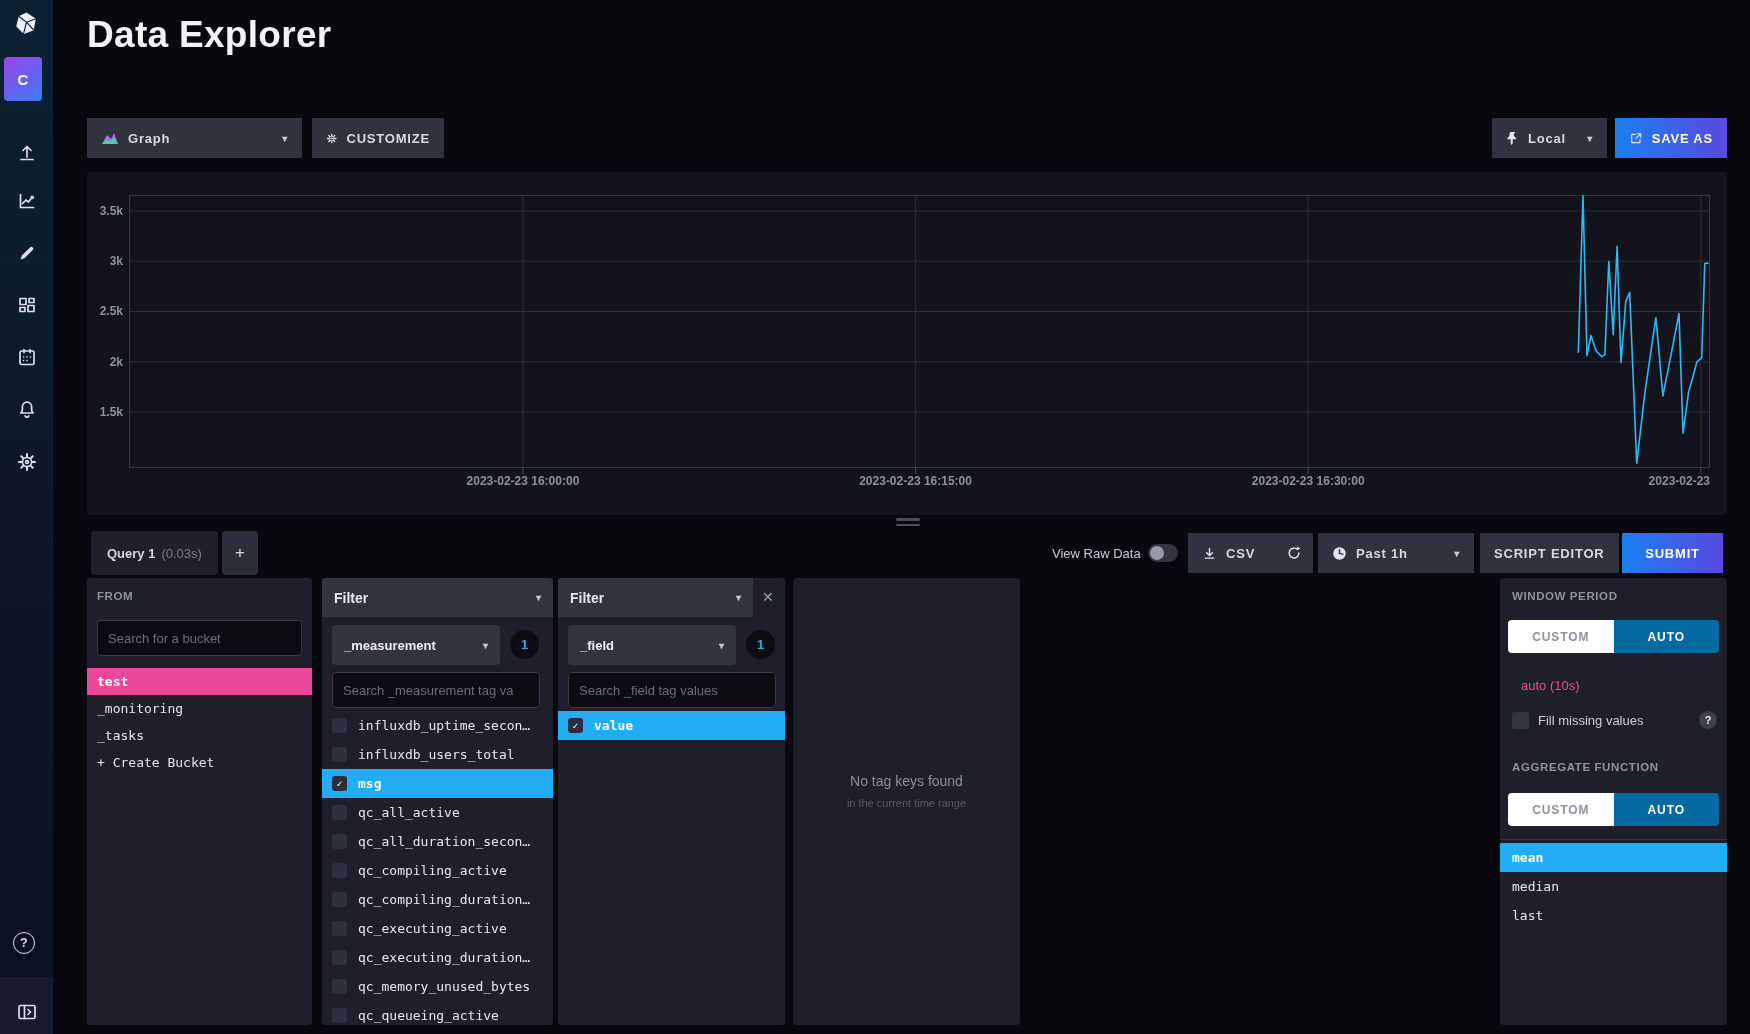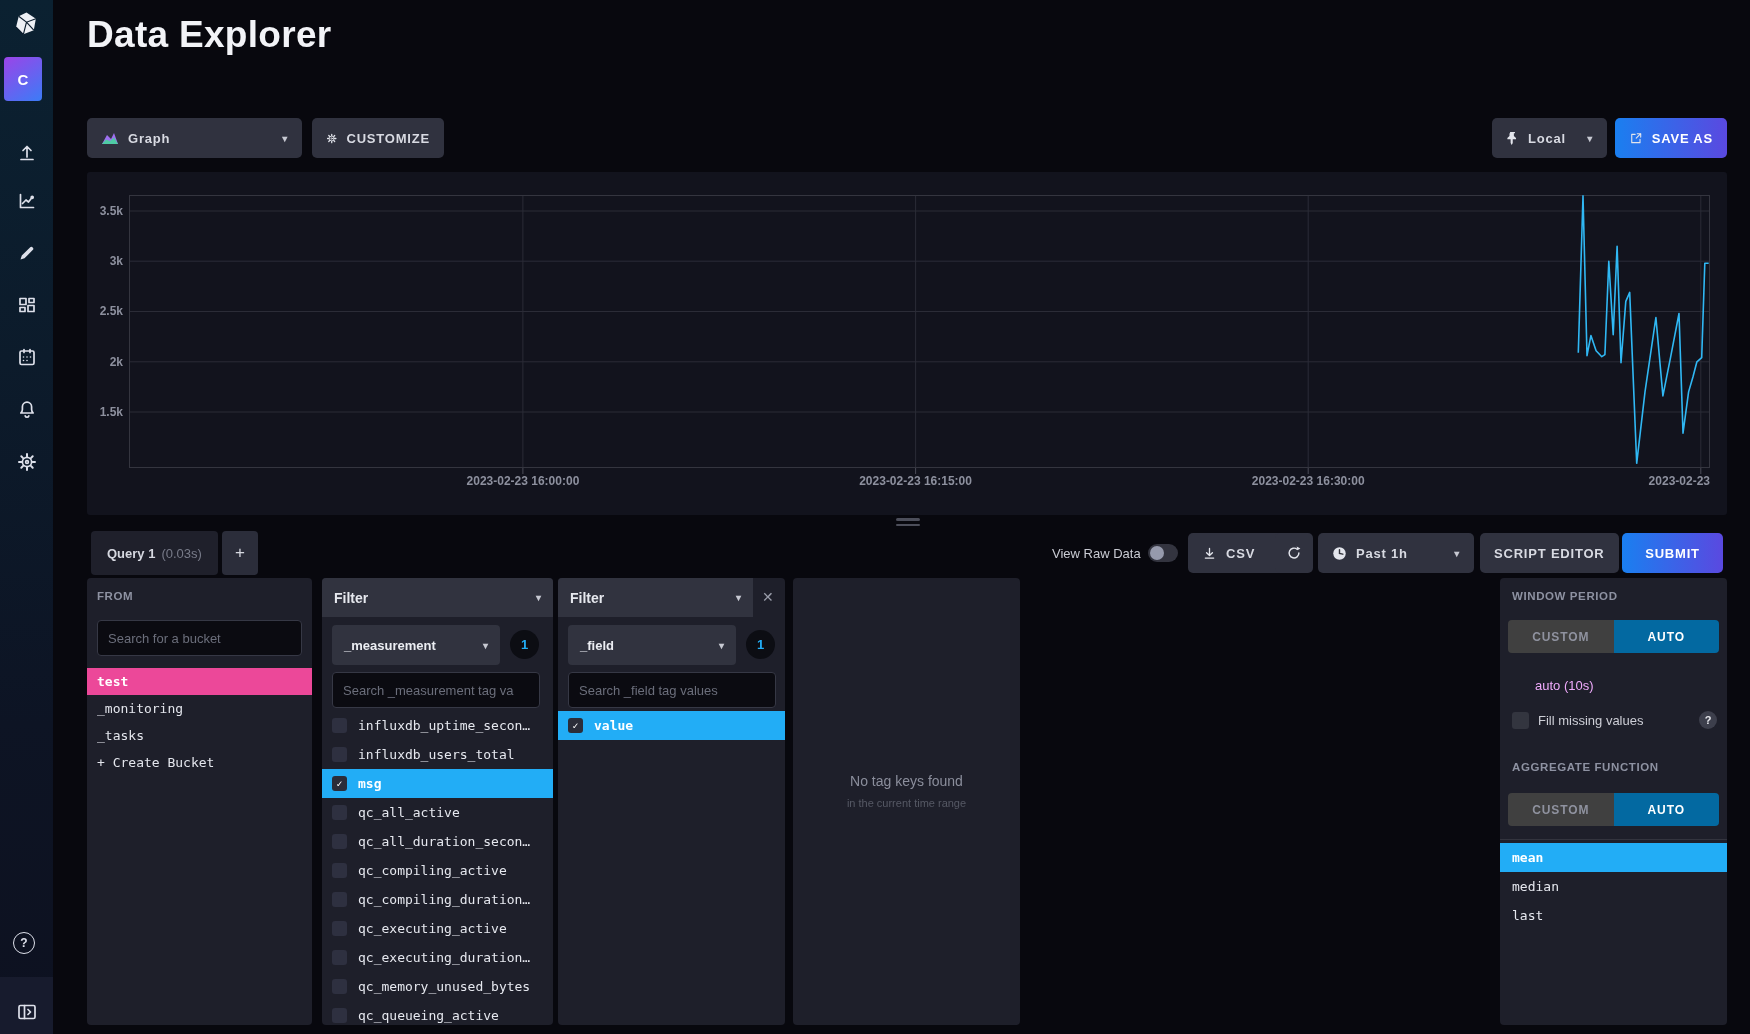--- a/index.html
+++ b/index.html
@@ -24,7 +24,7 @@
   .page-title { position:absolute; left:87px; top:14px; font-size:37px; font-weight:700; color:#f2f3f7; letter-spacing:.3px; }
 
   .btn { position:absolute; top:118px; height:40px; display:flex; align-items:center; gap:9px;
-    background:#30323f; border-radius:5px; color:#d8dae2; font:700 13px "Liberation Sans",sans-serif;
+    background:#30323f; border-radius:0; color:#d8dae2; font:700 13px "Liberation Sans",sans-serif;
     letter-spacing:.8px; padding:0 14px; cursor:pointer; white-space:nowrap; }
   .btn .caret { margin-left:auto; color:#c7c9d2; font-size:10px; }
   .grad { background:linear-gradient(90deg,#1a7ff0,#5a49e0); color:#fff; }

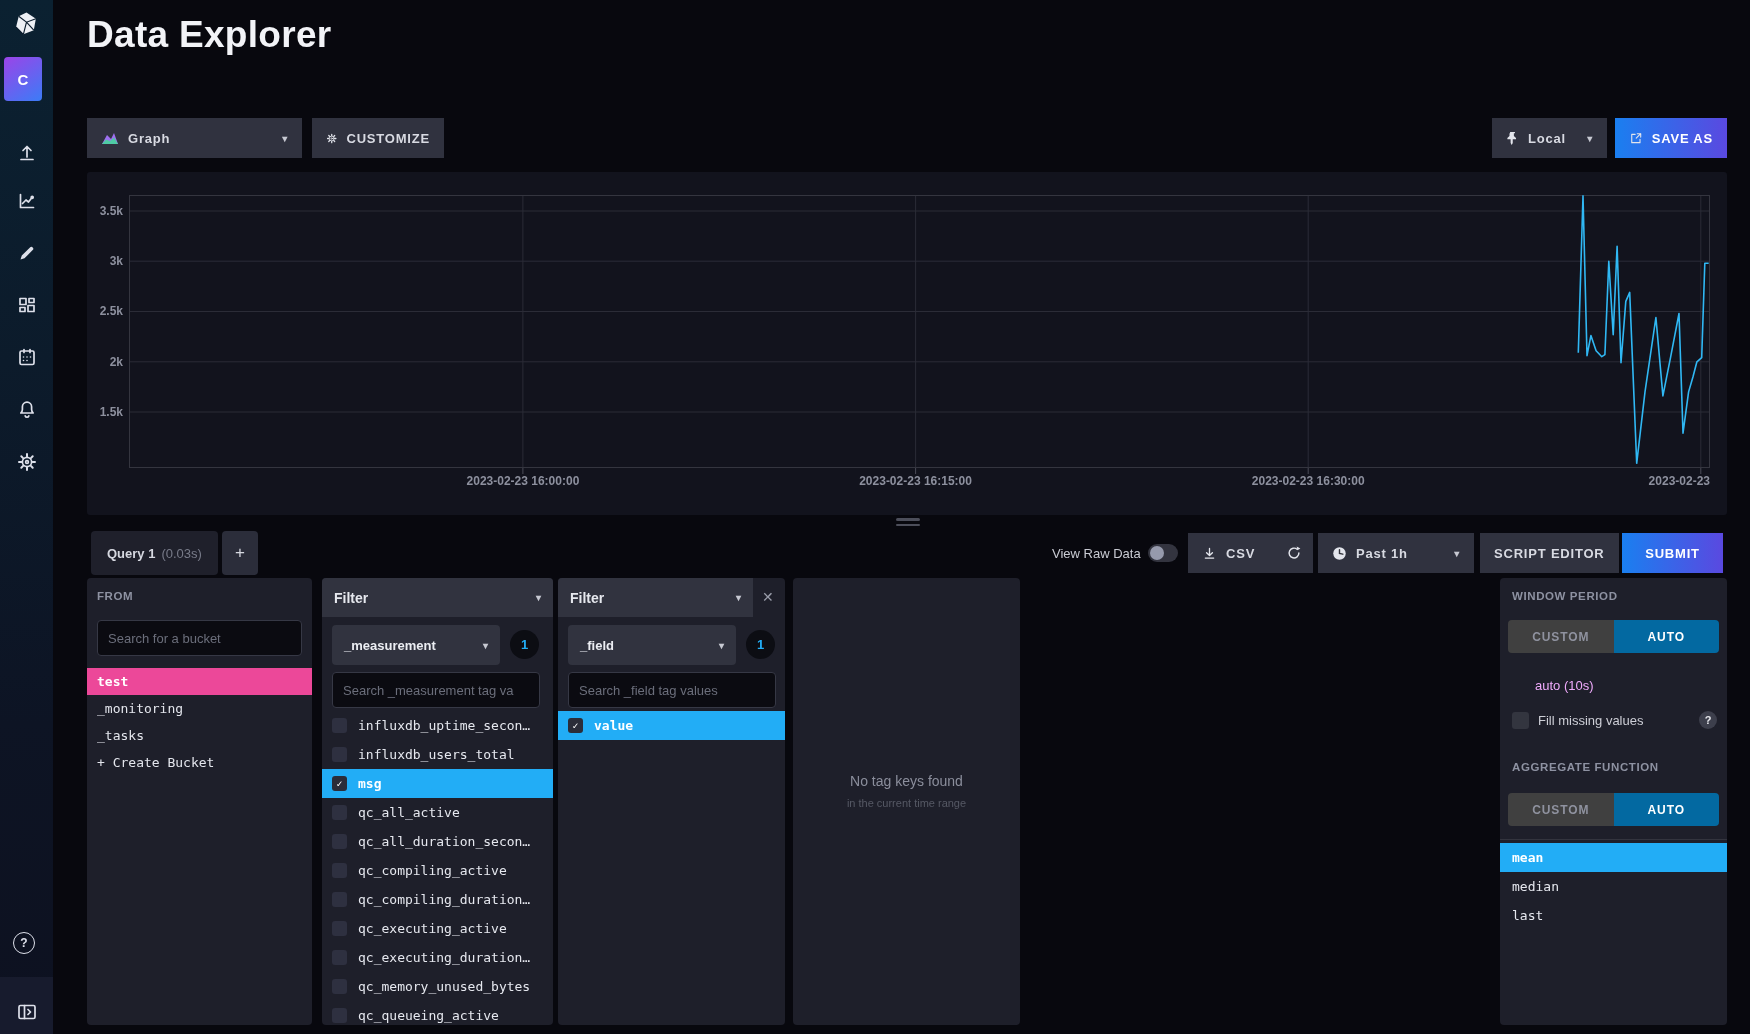--- a/index.html
+++ b/index.html
@@ -89,7 +89,7 @@
   .seg { position:absolute; left:8px; width:211px; height:33px; display:flex; border-radius:4px; overflow:hidden; }
   .seg .half { flex:1; display:flex; align-items:center; justify-content:center;
     font:700 12px "Liberation Sans",sans-serif; letter-spacing:.9px; cursor:pointer; }
-  .seg .off { background:#404040; color:#8f929f; }
+  .seg .off { background:#ffffff; color:#8f929f; }
   .seg .on  { background:#0369a1; color:#fff; }
   .muted-val { position:absolute; left:35px; font:13px "Liberation Sans",sans-serif; color:#f0abfc; }
   .fill-row { position:absolute; left:12px; right:10px; display:flex; align-items:center; gap:9px; }

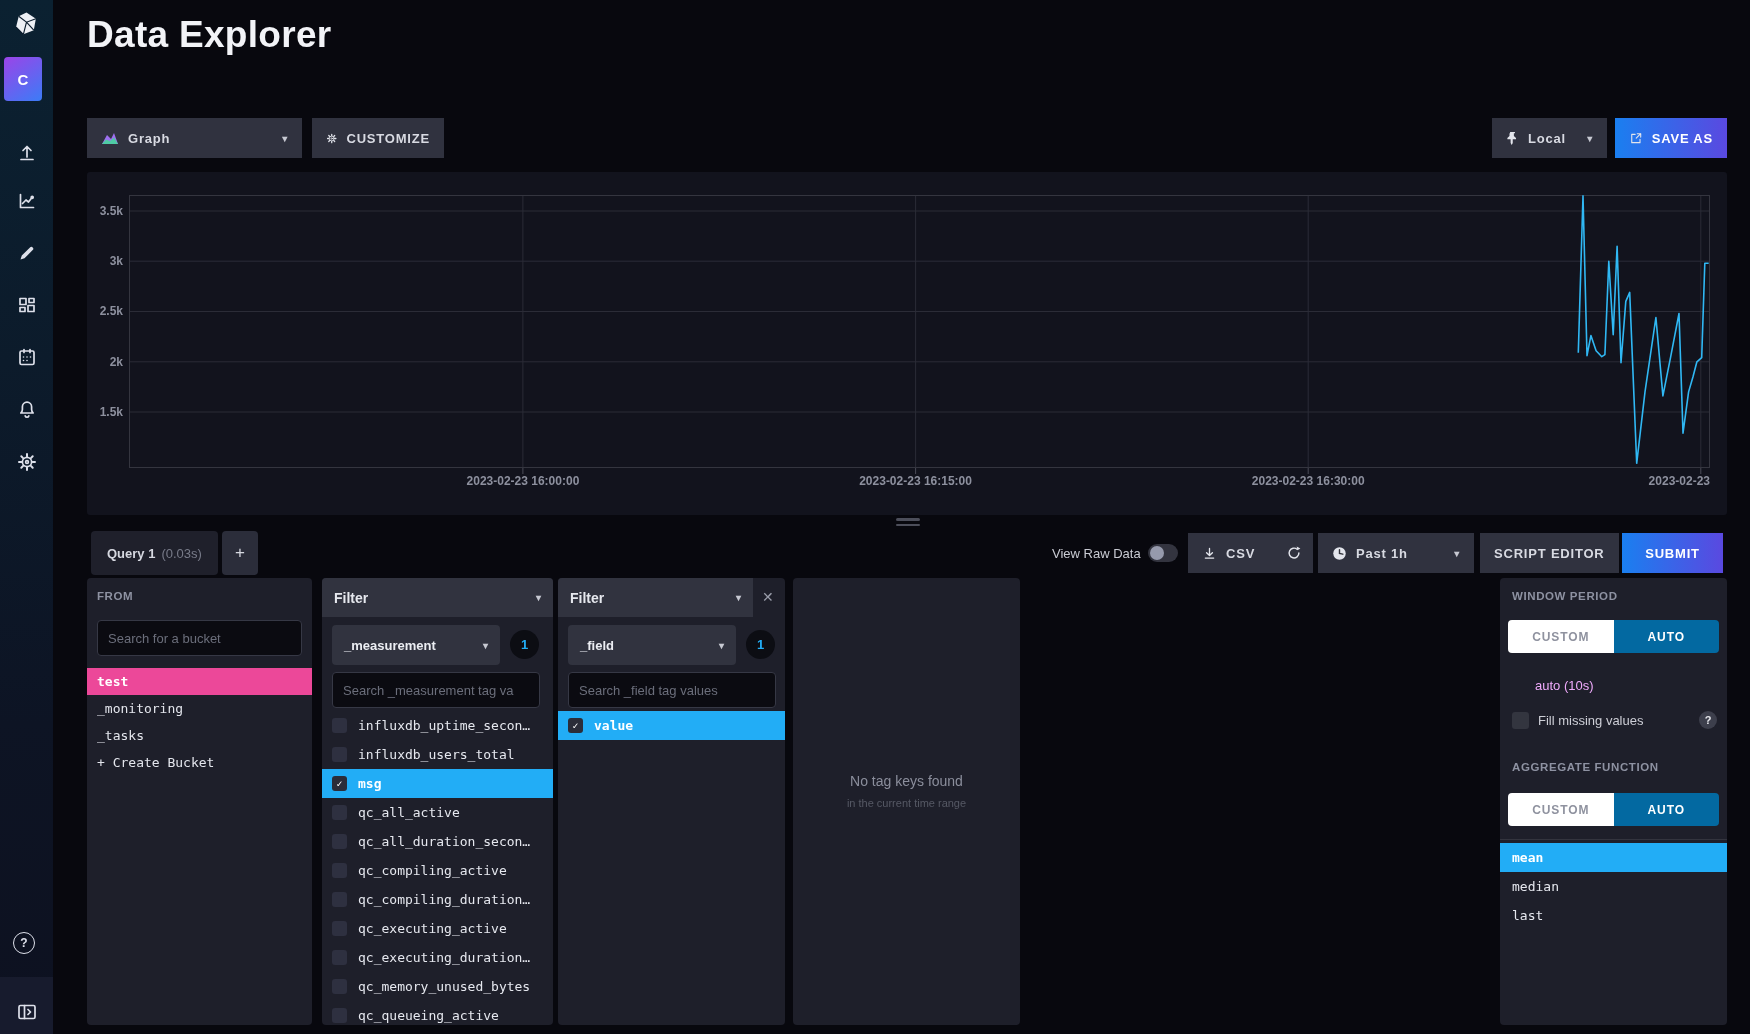--- a/index.html
+++ b/index.html
@@ -91,7 +91,7 @@
     font:700 12px "Liberation Sans",sans-serif; letter-spacing:.9px; cursor:pointer; }
   .seg .off { background:#ffffff; color:#8f929f; }
   .seg .on  { background:#0369a1; color:#fff; }
-  .muted-val { position:absolute; left:35px; font:13px "Liberation Sans",sans-serif; color:#f0abfc; }
+  .muted-val { position:absolute; left:21px; font:13px "Liberation Sans",sans-serif; color:#ec4899; }
   .fill-row { position:absolute; left:12px; right:10px; display:flex; align-items:center; gap:9px; }
   .fill-row .fcb { width:17px; height:17px; border-radius:3px; background:#33353f; cursor:pointer; }
   .fill-row .flabel { font:13px "Liberation Sans",sans-serif; color:#cdced6; }

